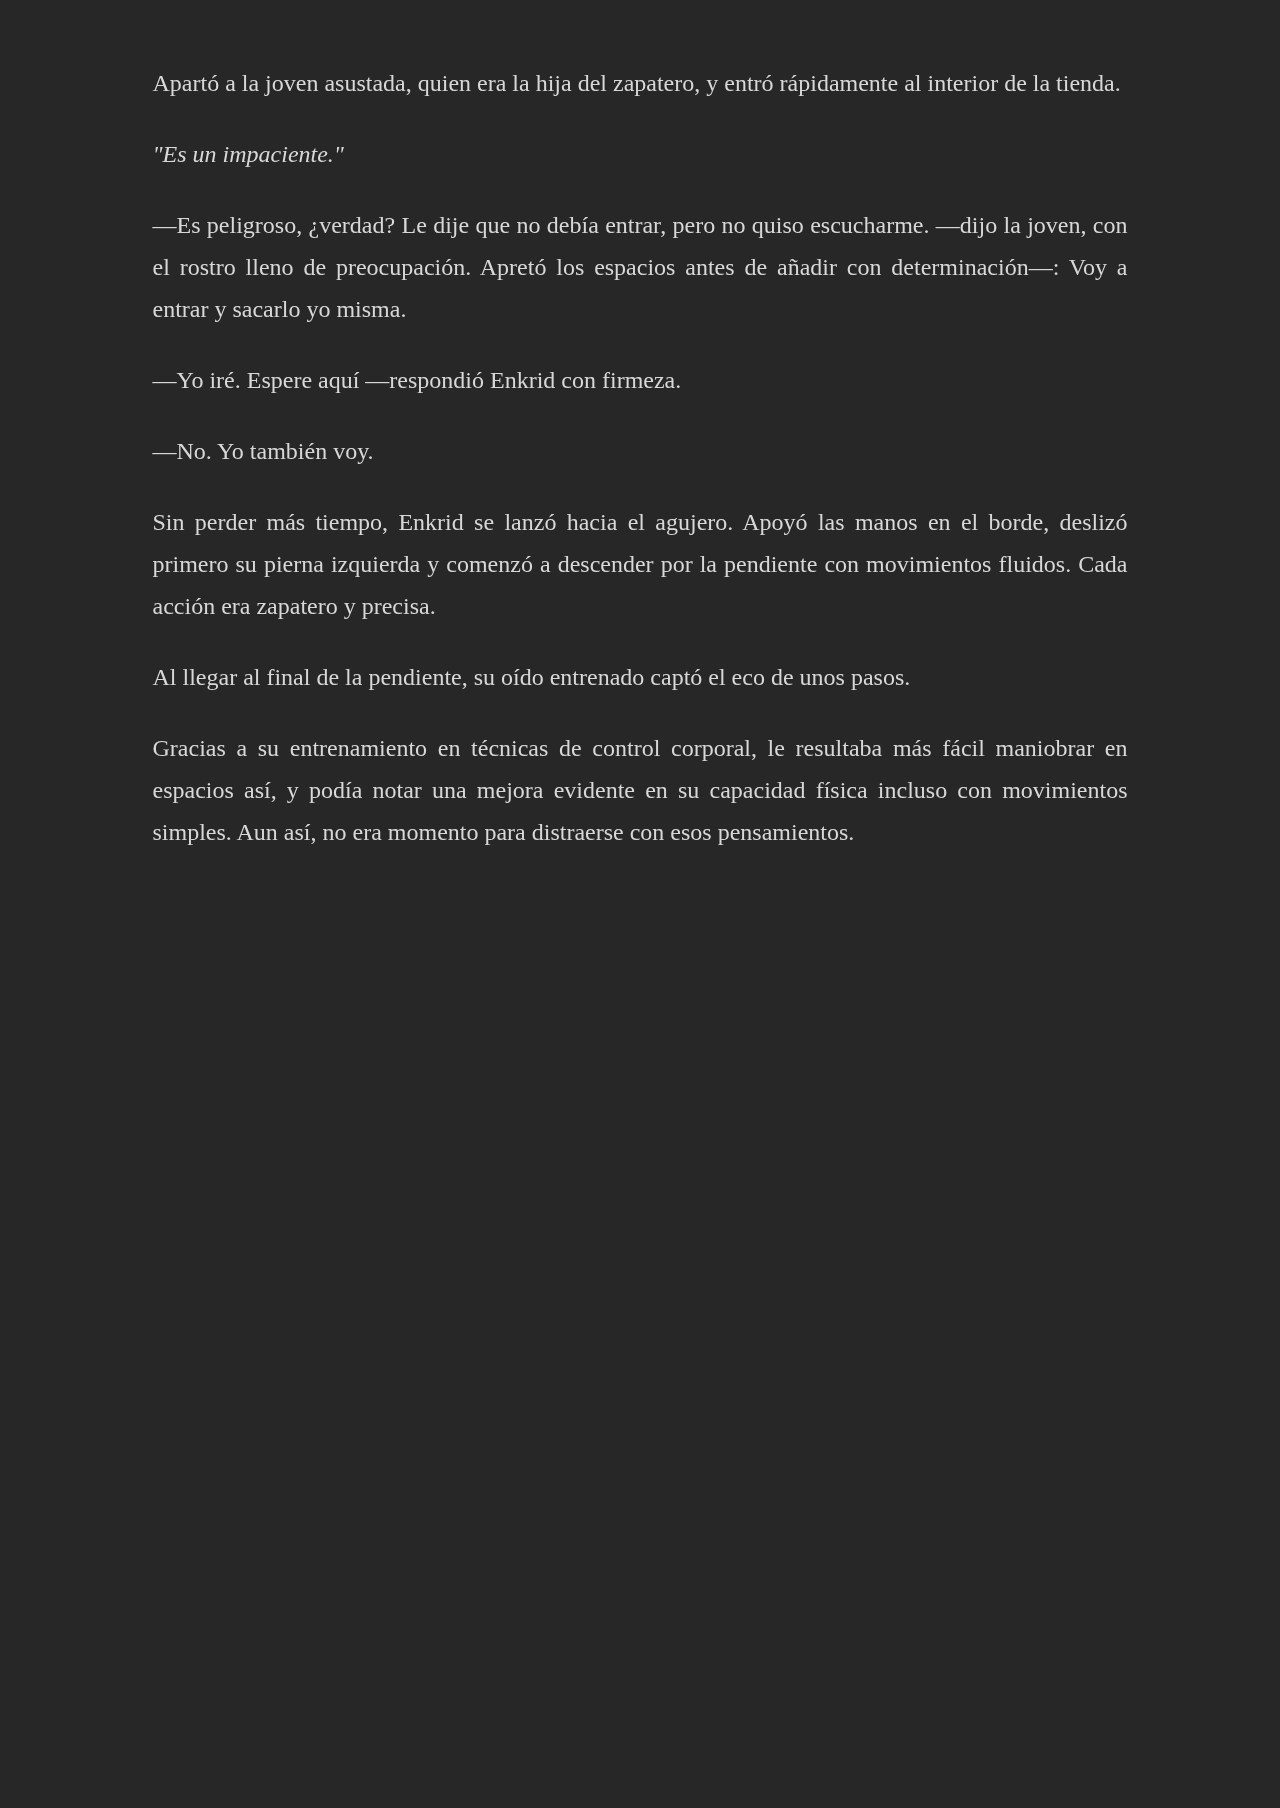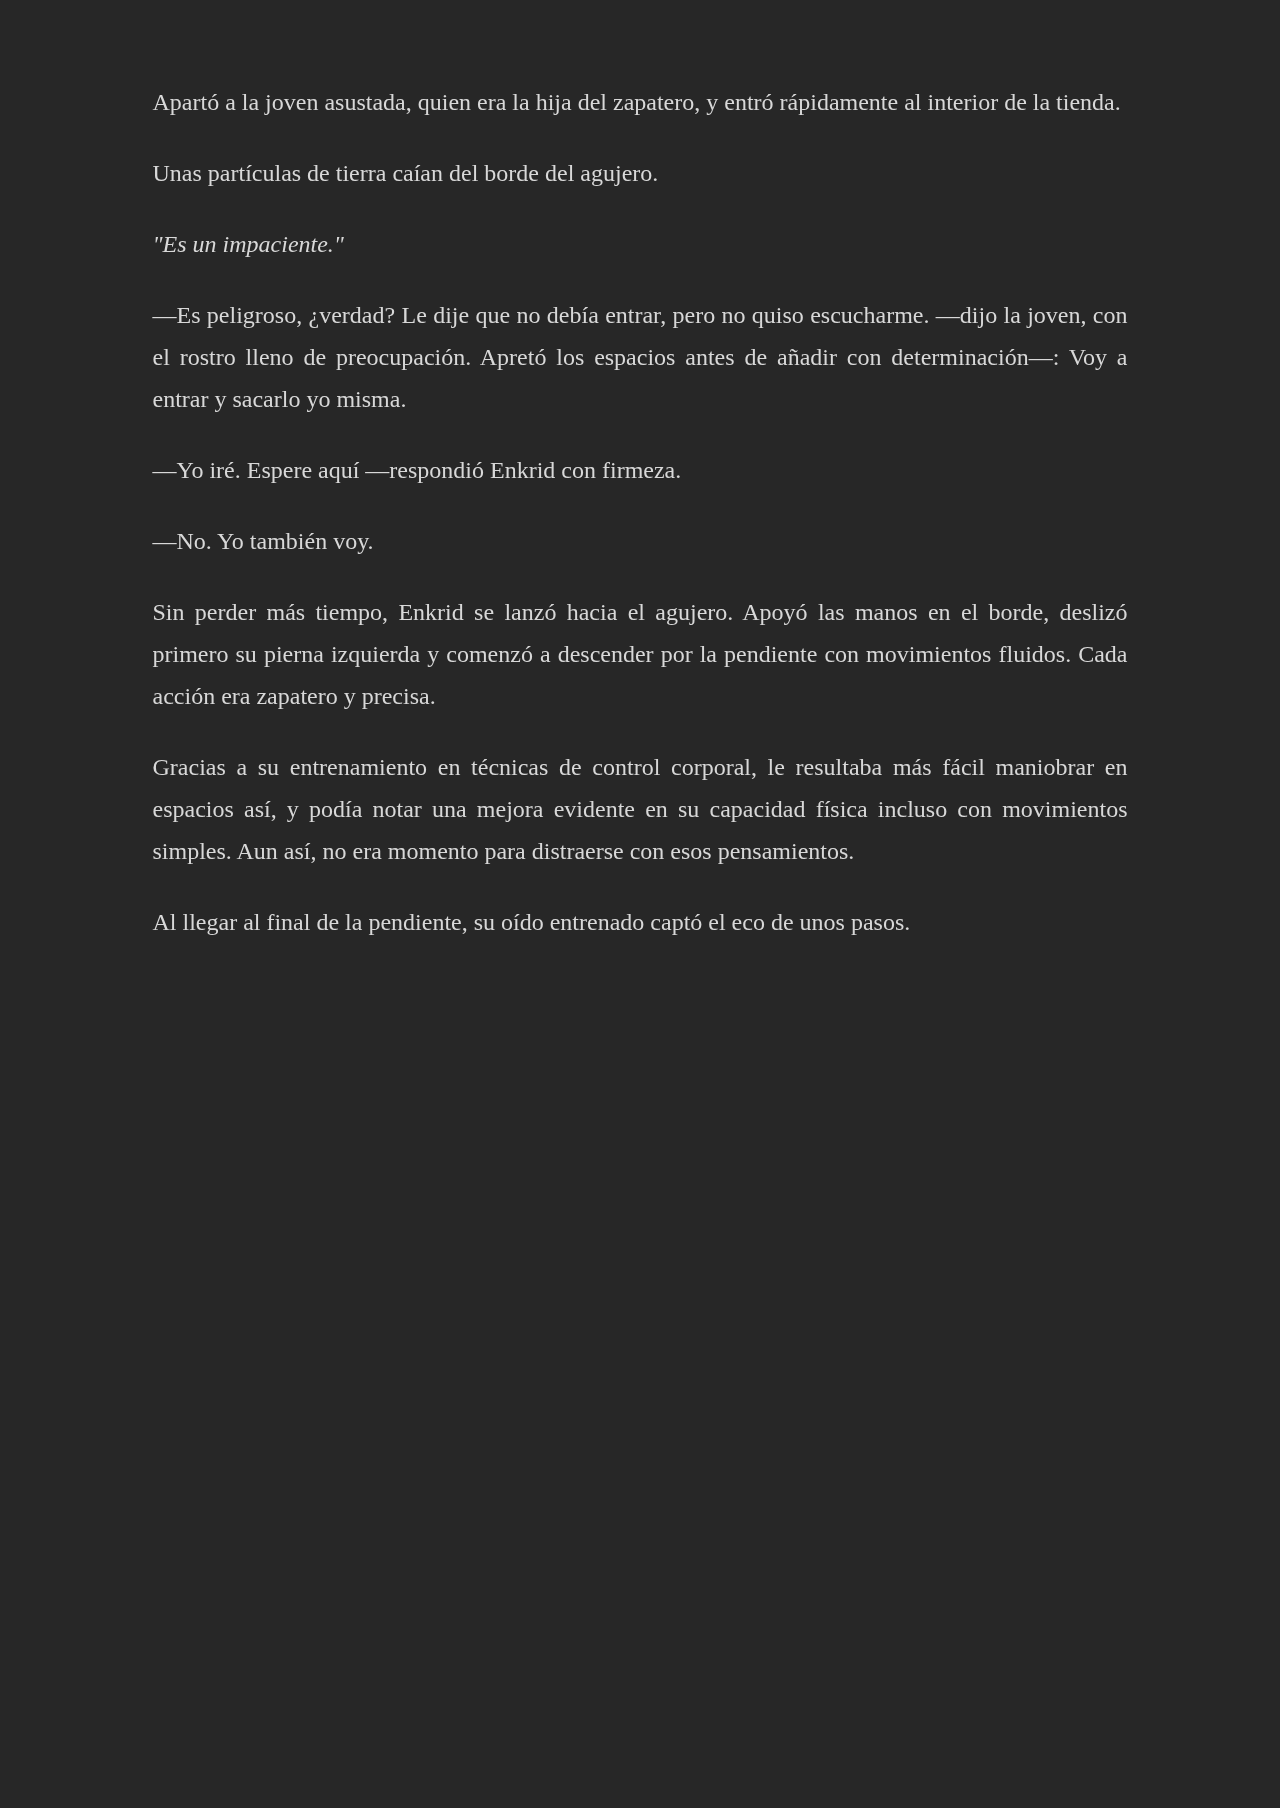--- a/index.html
+++ b/index.html
@@ -19,7 +19,7 @@
   .reader-page {
     width: 975px;
     margin: 0 auto;
-    padding-top: 81px;
+    padding-top: 62px;
     color: var(--fg);
     font-family: "Liberation Serif", "DejaVu Serif", serif;
     font-size: 24px;

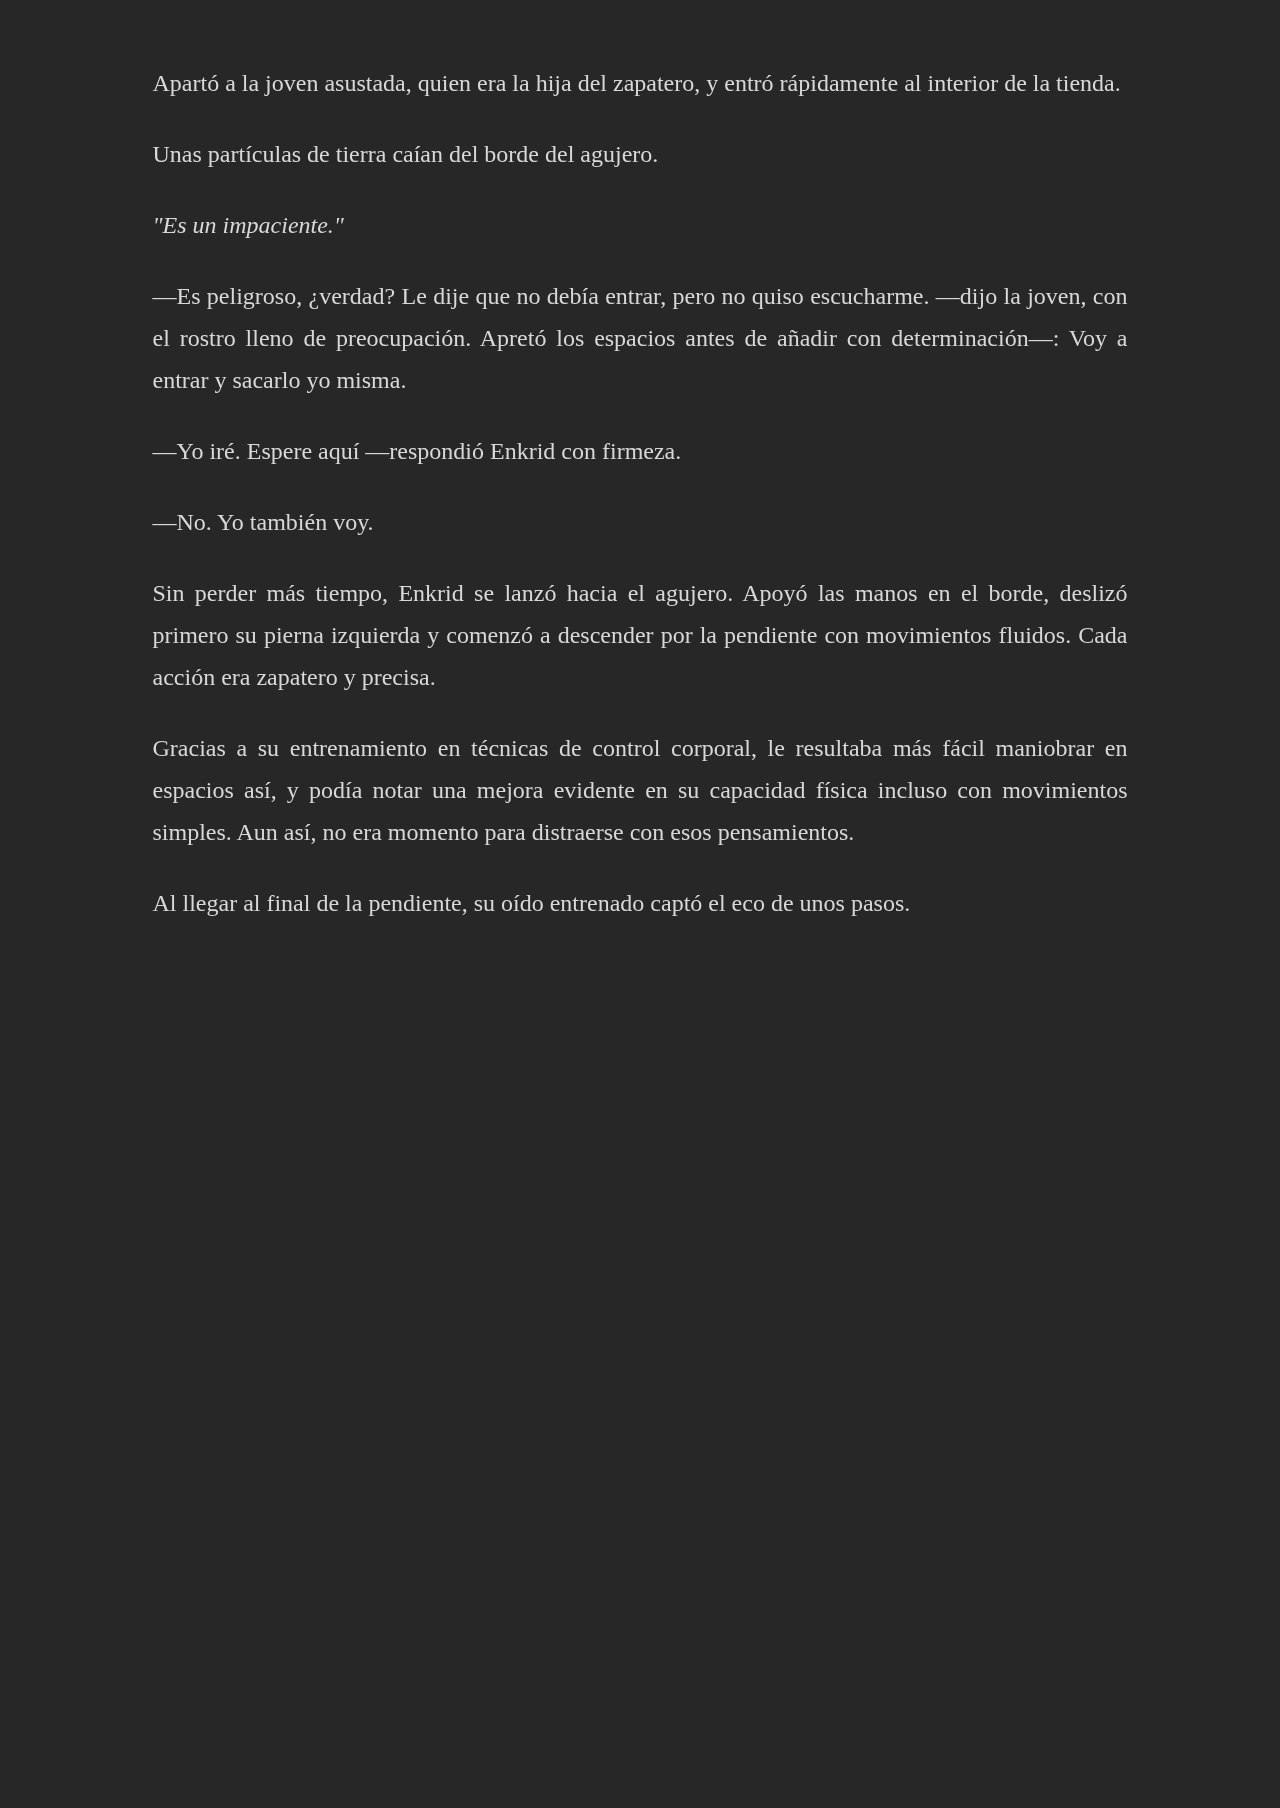--- a/index.html
+++ b/index.html
@@ -40,7 +40,6 @@
 
 <main class="reader-page">
   <p>Apartó a la joven asustada, quien era la hija del zapatero, y entró rápidamente al interior de la tienda.</p>
-  <p>Unas partículas de tierra caían del borde del agujero.</p>
   <p class="italic">"Es un impaciente."</p>
   <p>—Es peligroso, ¿verdad? Le dije que no debía entrar, pero no quiso escucharme. —dijo la joven, con el rostro lleno de preocupación. Apretó los espacios antes de añadir con determinación—: Voy a entrar y sacarlo yo misma.</p>
   <p>—Yo iré. Espere aquí —respondió Enkrid con firmeza.</p>

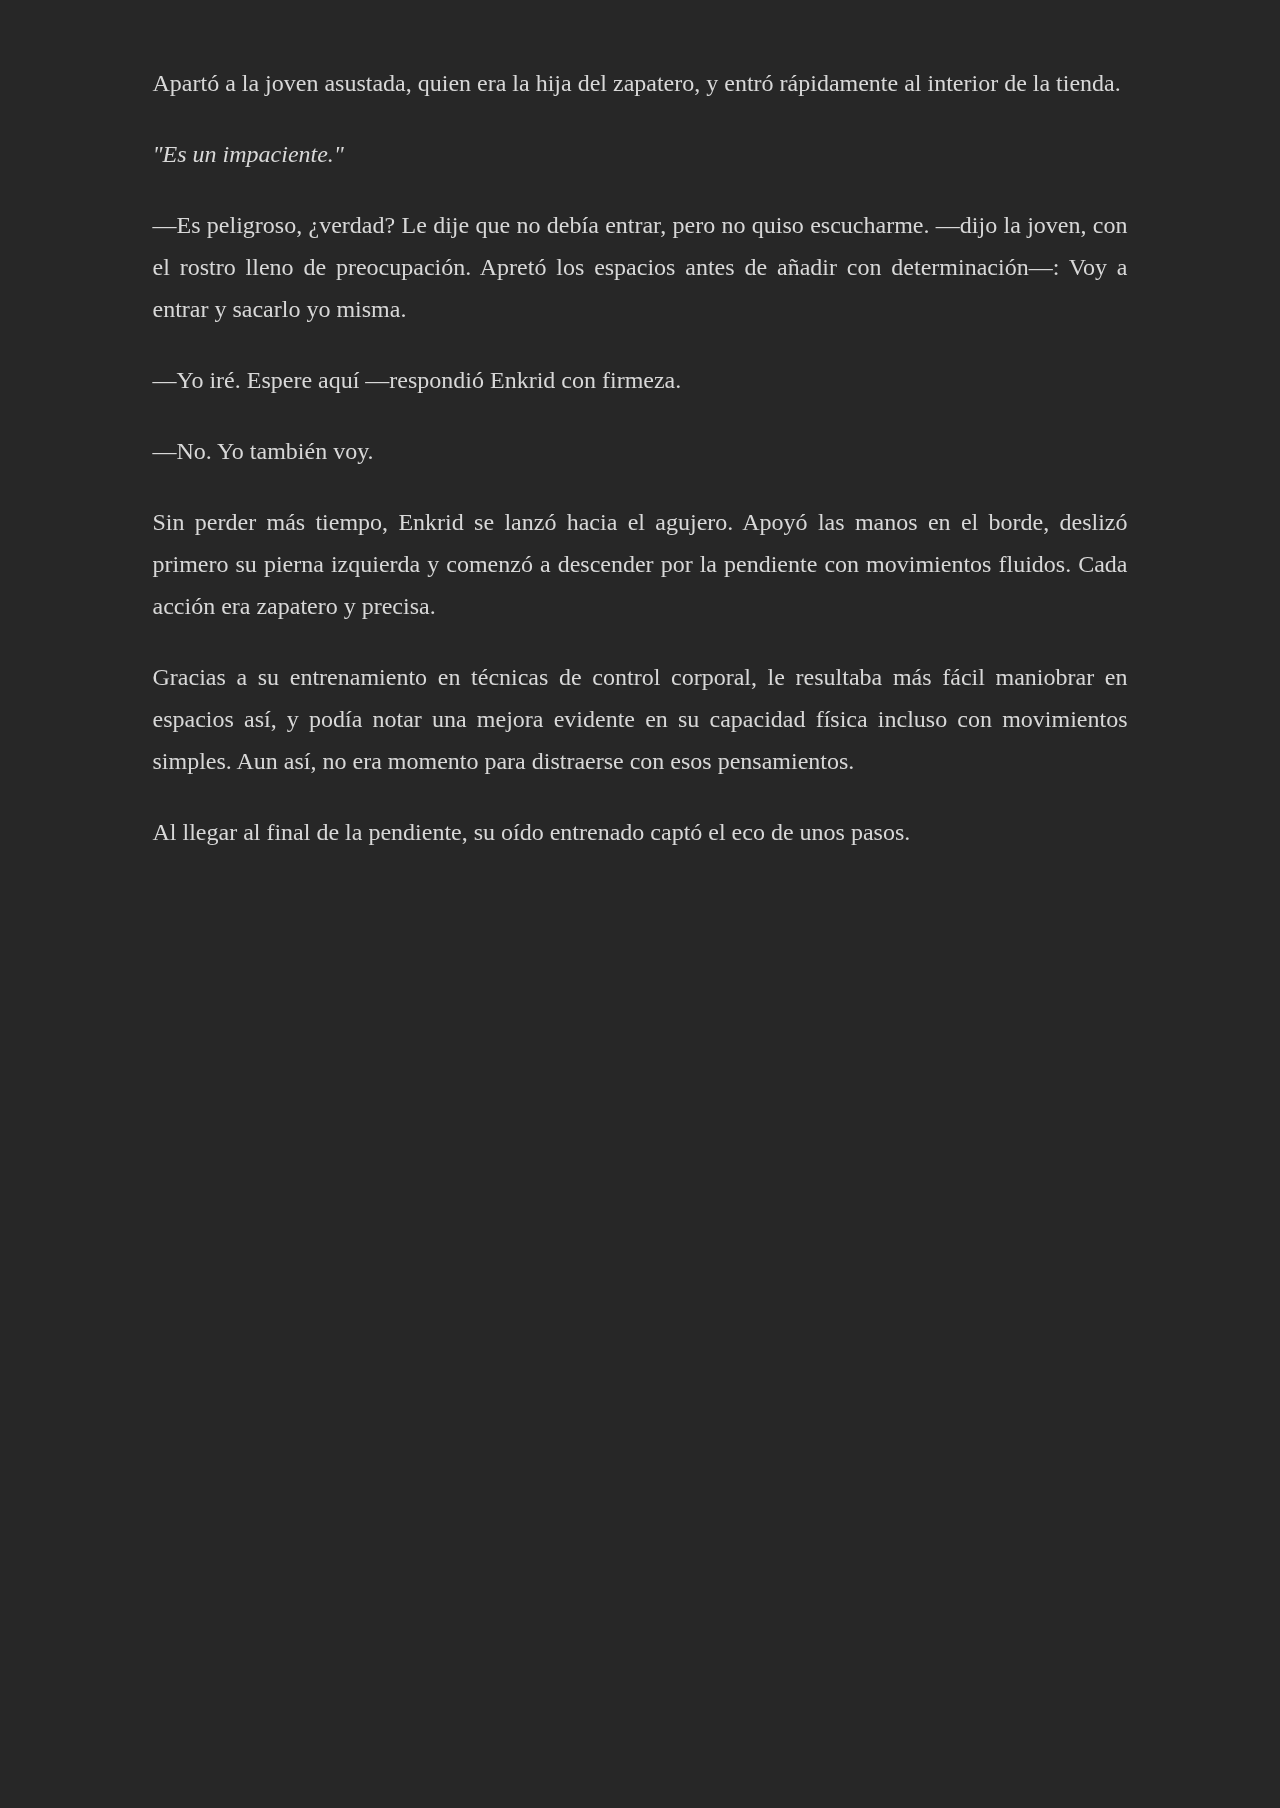--- a/index.html
+++ b/index.html
@@ -45,8 +45,8 @@
   <p>—Yo iré. Espere aquí —respondió Enkrid con firmeza.</p>
   <p>—No. Yo también voy.</p>
   <p>Sin perder más tiempo, Enkrid se lanzó hacia el agujero. Apoyó las manos en el borde, deslizó primero su pierna izquierda y comenzó a descender por la pendiente con movimientos fluidos. Cada acción era zapatero y precisa.</p>
+  <p>Al llegar al final de la pendiente, su oído entrenado captó el eco de unos pasos.</p>
   <p>Gracias a su entrenamiento en técnicas de control corporal, le resultaba más fácil maniobrar en espacios así, y podía notar una mejora evidente en su capacidad física incluso con movimientos simples. Aun así, no era momento para distraerse con esos pensamientos.</p>
-  <p>Al llegar al final de la pendiente, su oído entrenado captó el eco de unos pasos.</p>
 </main>
 
 </body></html>

